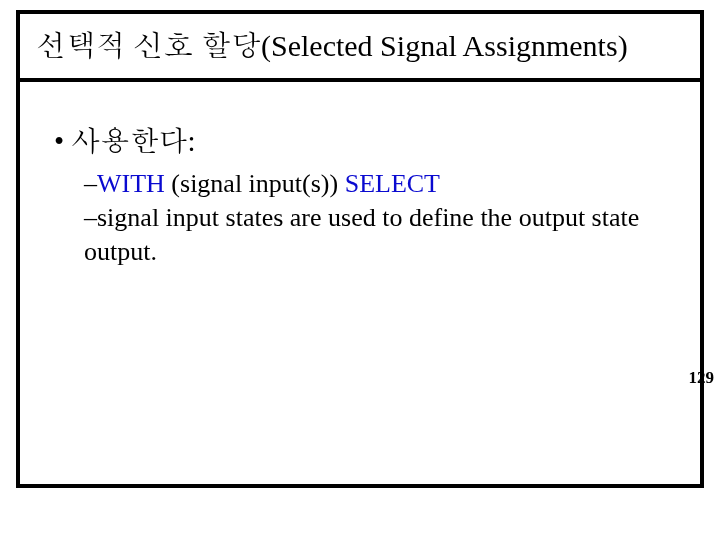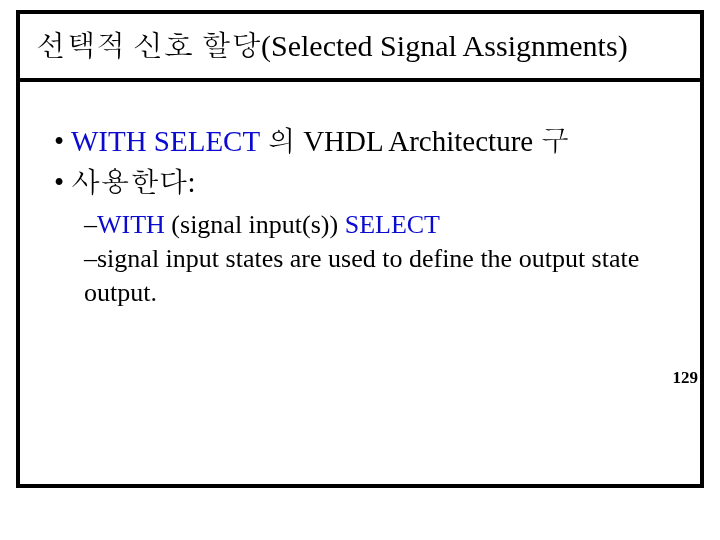--- a/index.html
+++ b/index.html
@@ -69,9 +69,6 @@
     </div>
     <div class="content">
 
-      <div class="bullet">
-        <span>• </span><span class="blue">WITH</span><span>  </span><span class="blue">SELECT</span><span> 의 VHDL Architecture 구</span>
-      </div>
 
       <div class="bullet">• 사용한다:</div>
 

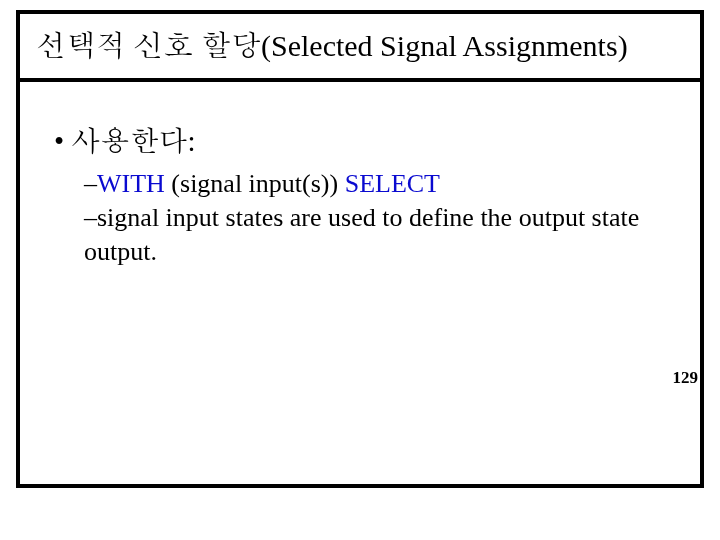--- a/index.html
+++ b/index.html
@@ -52,7 +52,7 @@
   }
   .page-num {
     position: absolute;
-    right: 22px;
+    right: 6px;
     bottom: 8px;
     font-size: 17px;
     font-weight: bold;

